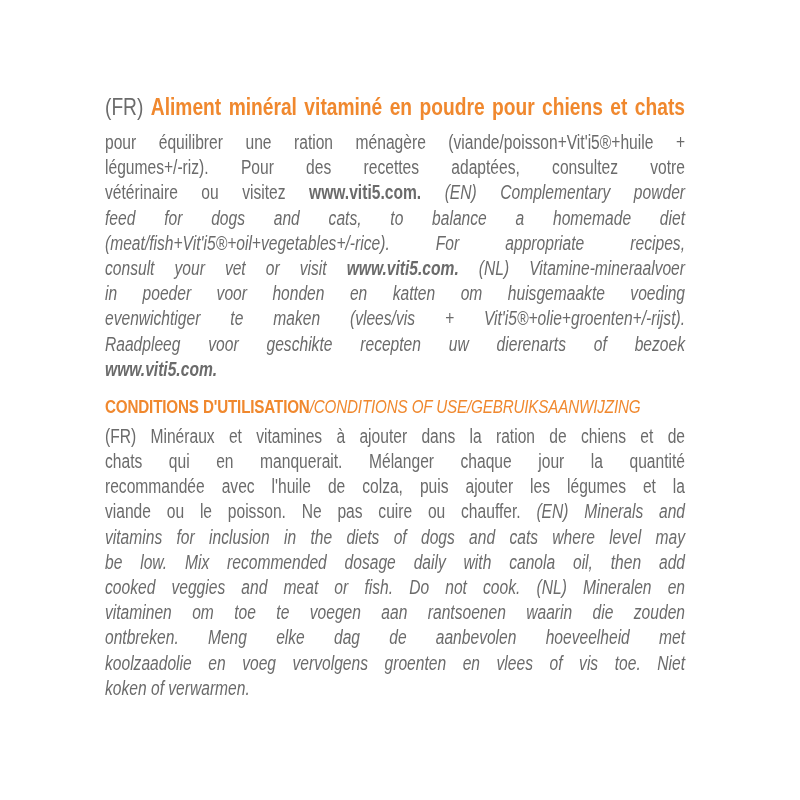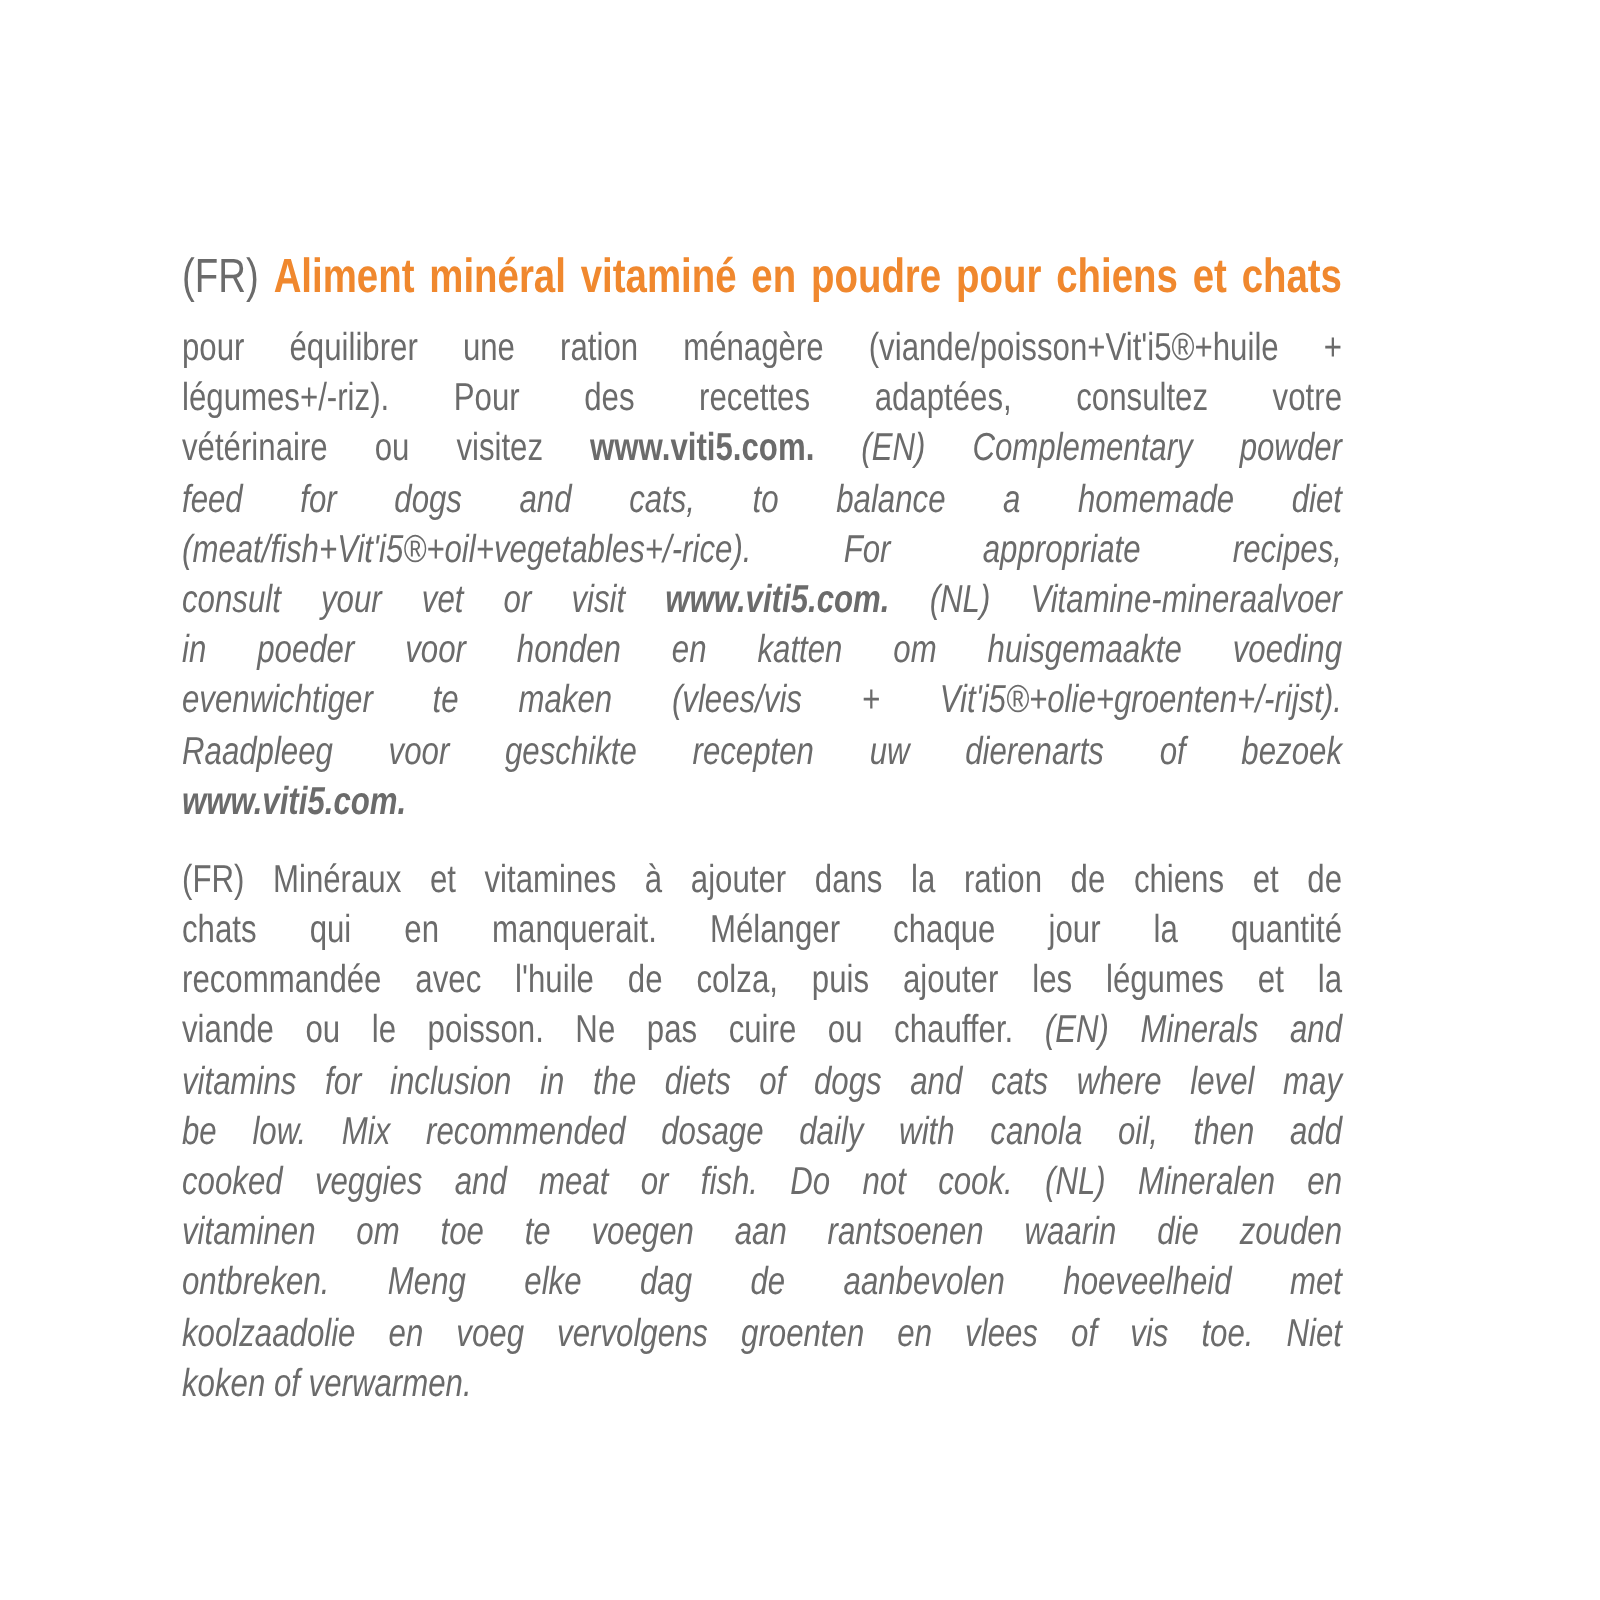--- a/index.html
+++ b/index.html
@@ -11,7 +11,7 @@
     --orange:#f0882e;
     --gray:#6b6b6b;
   }
-  .sheet { position:absolute; left:91px; top:94px; width:580px;margin-top:32px; }
+  .sheet { position:absolute; left:105px; top:94px; width:580px; }
 
   
   .line {

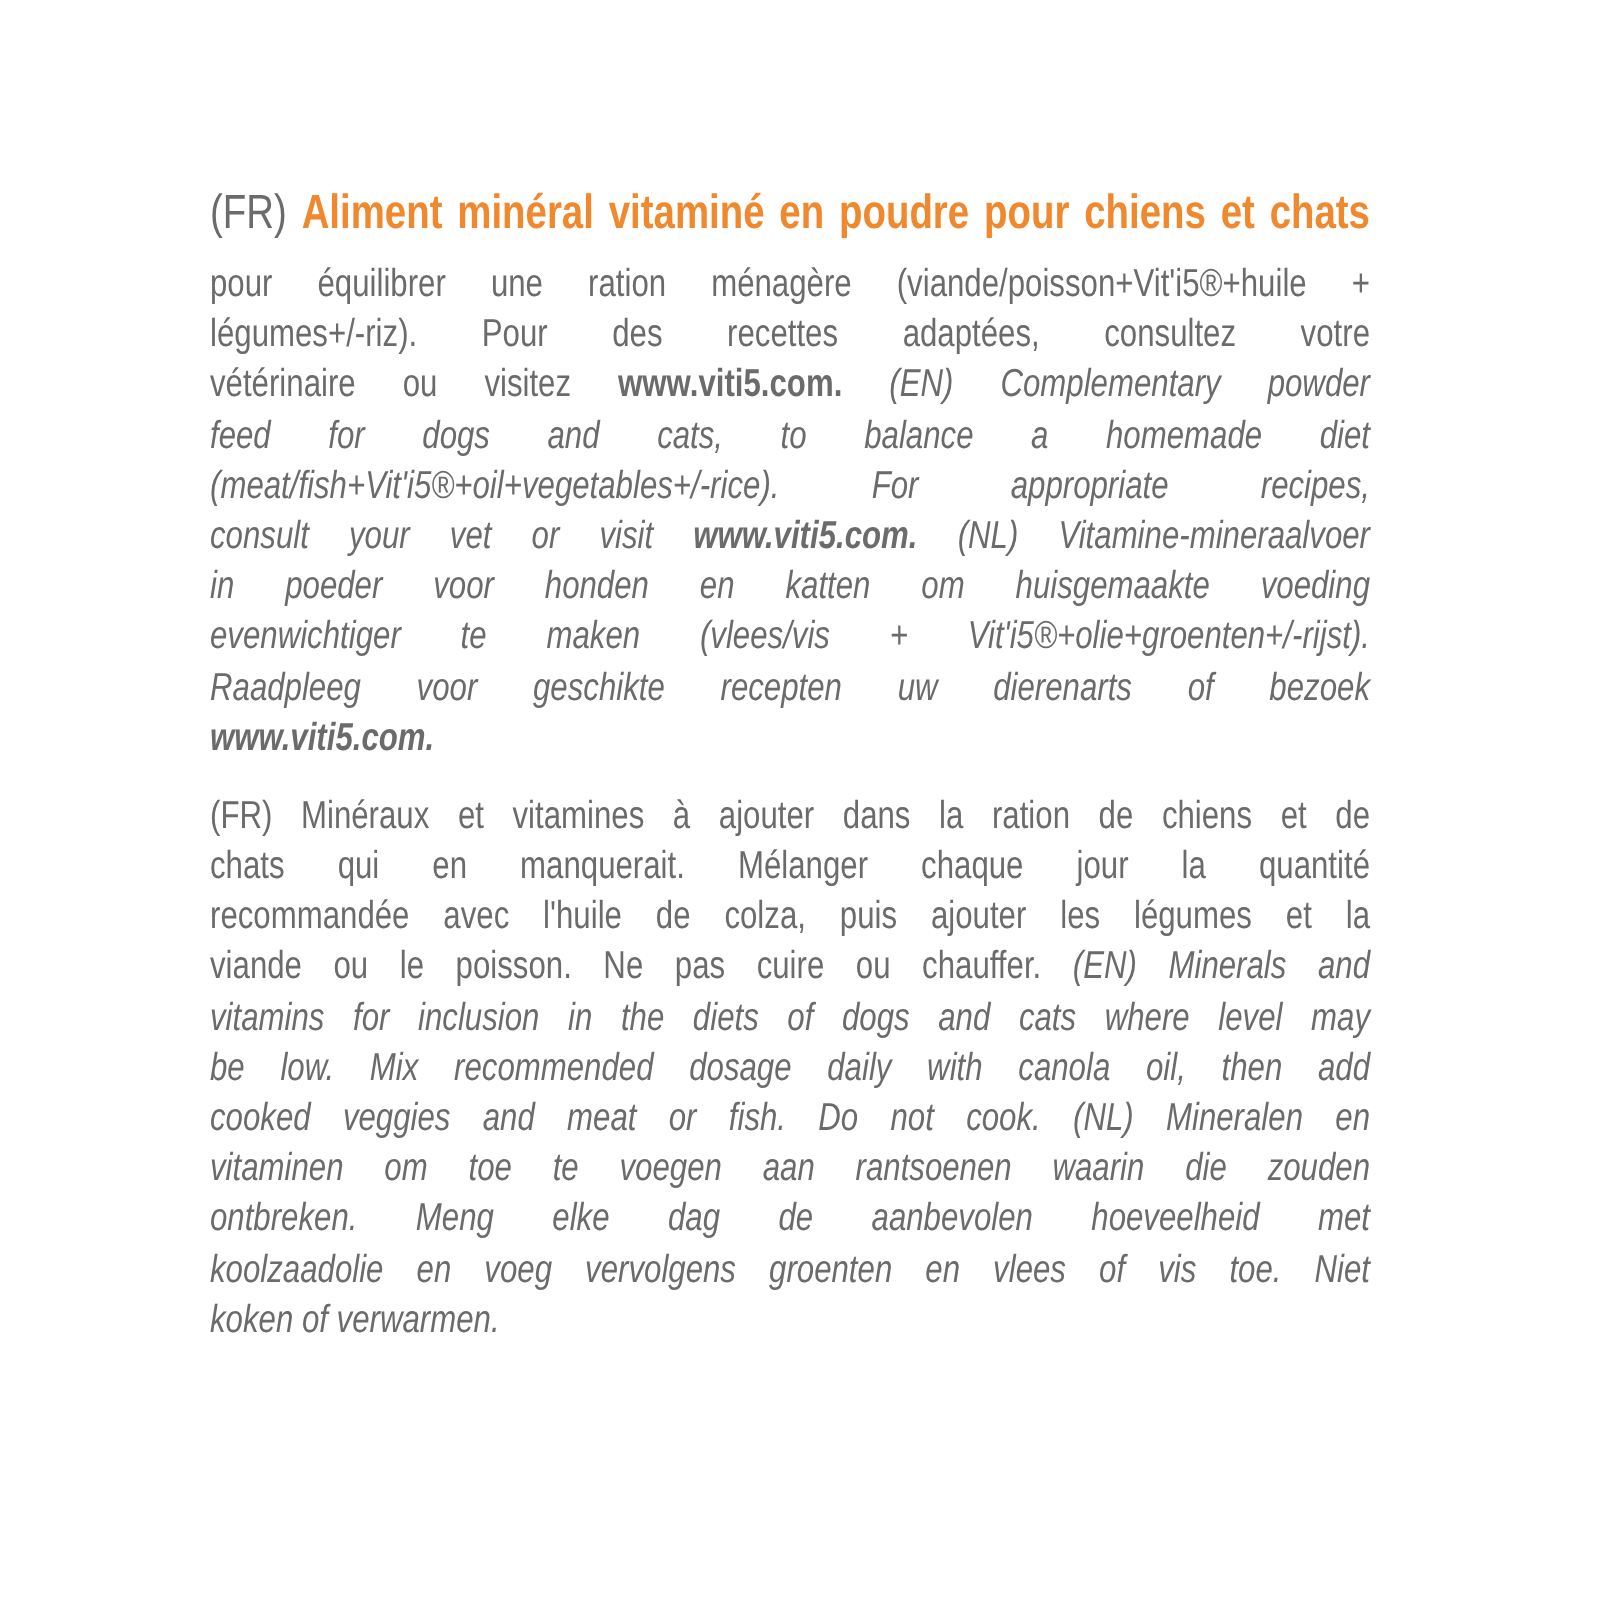--- a/index.html
+++ b/index.html
@@ -60,6 +60,9 @@
       <div class="line j"><span class="i">Raadpleeg voor geschikte recepten uw dierenarts of bezoek</span></div>
       <div class="line"><span class="bi">www.viti5.com.</span></div>
     </div>
+  <div class="h2-wrap">
+      <div class="line"><span class="ob">CONDITIONS D'UTILISATION</span><span class="oi">/CONDITIONS OF USE/GEBRUIKSAANWIJZING</span></div>
+    </div>
   <div class="para2-wrap">
       <div class="line j"><span class="r">(FR) Minéraux et vitamines à ajouter dans la ration de chiens et de</span></div>
       <div class="line j"><span class="r">chats qui en manquerait. Mélanger chaque jour la quantité</span></div>

